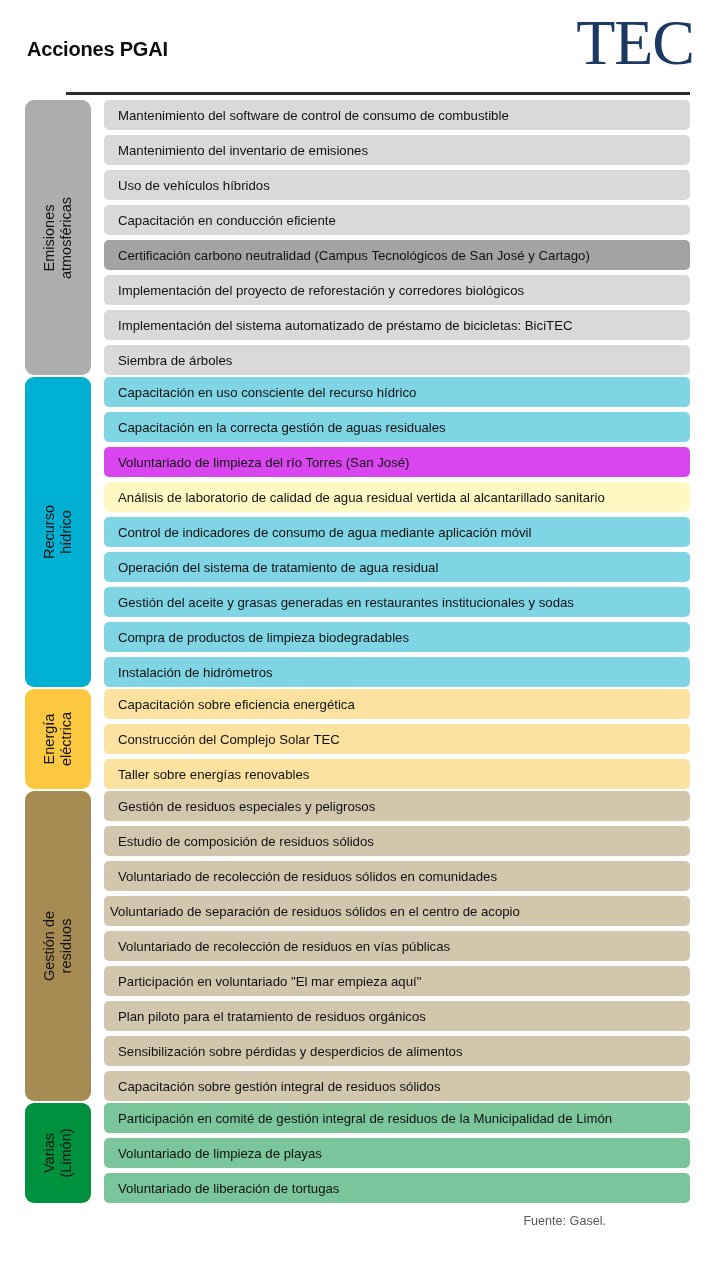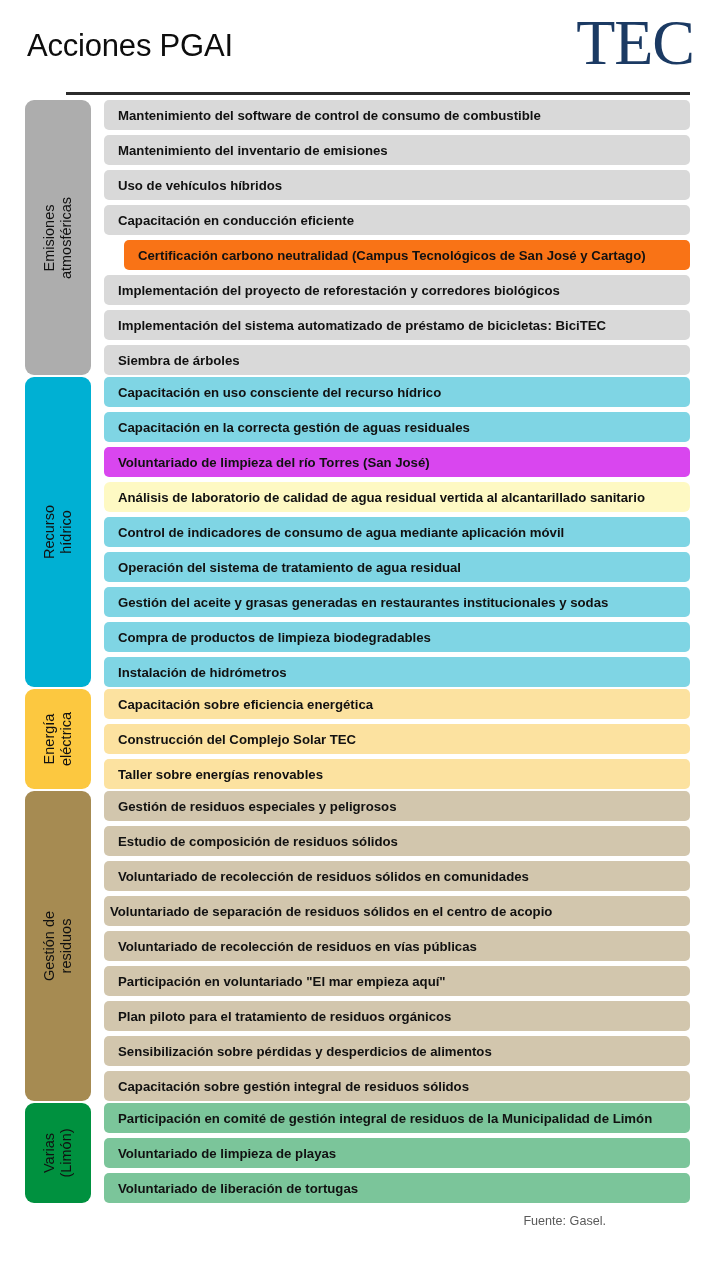--- a/index.html
+++ b/index.html
@@ -24,9 +24,9 @@
   .page-title {
     position: absolute;
     left: 27px;
-    top: 28px;
-    font-size: 31px;
-    font-weight: normal;
+    top: 38px;
+    font-size: 20px;
+    font-weight: bold;
     color: #0d0d0d;
     letter-spacing: -0.2px;
     white-space: nowrap;

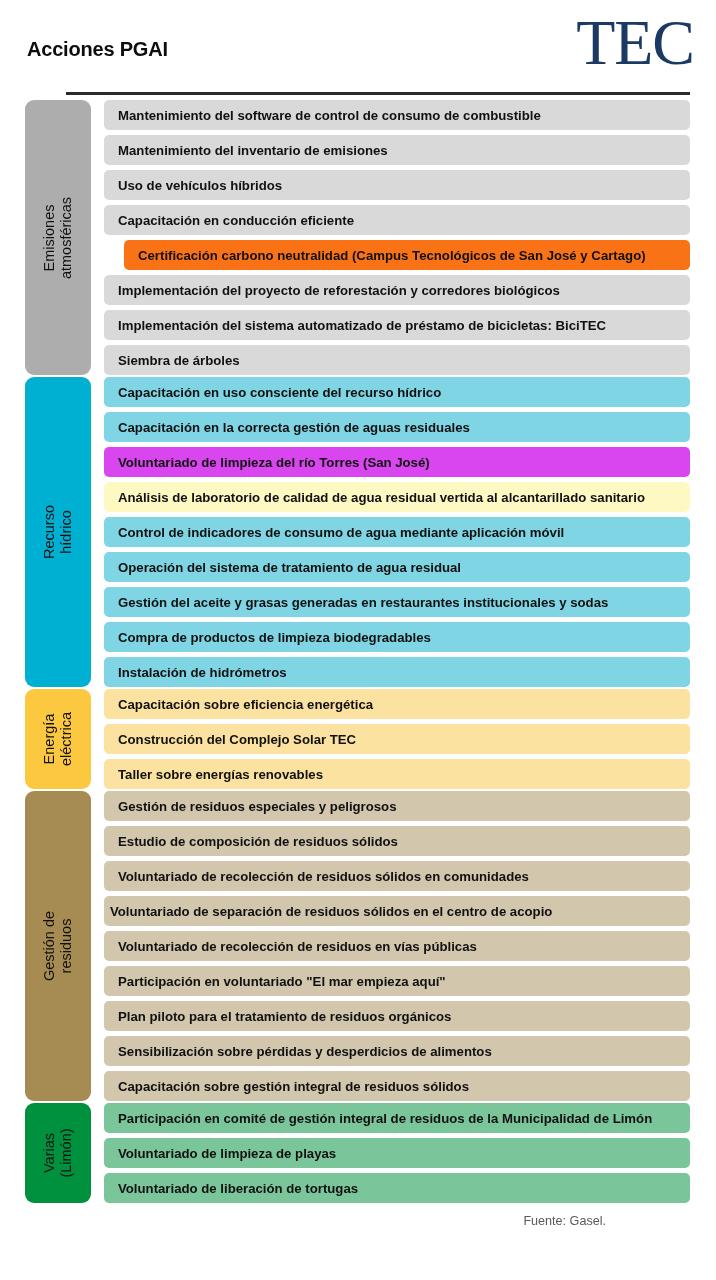--- a/index.html
+++ b/index.html
@@ -97,7 +97,6 @@
     box-sizing: border-box;
     font-size: 13.2px;
     color: #111111;
-    font-weight: bold;
   }
 
   

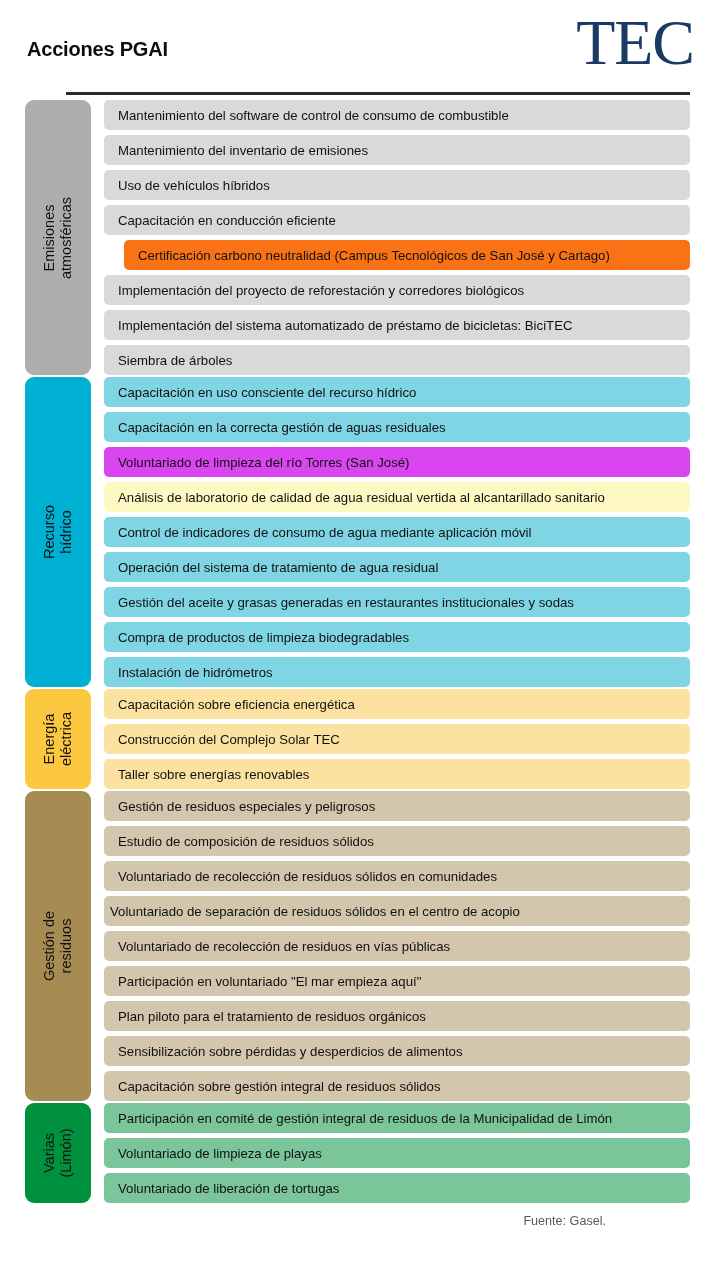--- a/index.html
+++ b/index.html
@@ -135,7 +135,7 @@
         <div class="row" style="background: rgb(217, 217, 217);">Mantenimiento del inventario de emisiones</div>
         <div class="row" style="background: rgb(217, 217, 217);">Uso de vehículos híbridos</div>
         <div class="row" style="background: rgb(217, 217, 217);">Capacitación en conducción eficiente</div>
-        <div class="row" style="background: #f97316; margin-left: 20px;">Certificación carbono neutralidad (Campus Tecnológicos de San José y Cartago)</div>
+        <div class="row" style="background: #a3a3a3;">Certificación carbono neutralidad (Campus Tecnológicos de San José y Cartago)</div>
         <div class="row" style="background: rgb(217, 217, 217);">Implementación del proyecto de reforestación y corredores biológicos</div>
         <div class="row" style="background: rgb(217, 217, 217);">Implementación del sistema automatizado de préstamo de bicicletas: BiciTEC</div>
         <div class="row" style="background: rgb(217, 217, 217);">Siembra de árboles</div>

